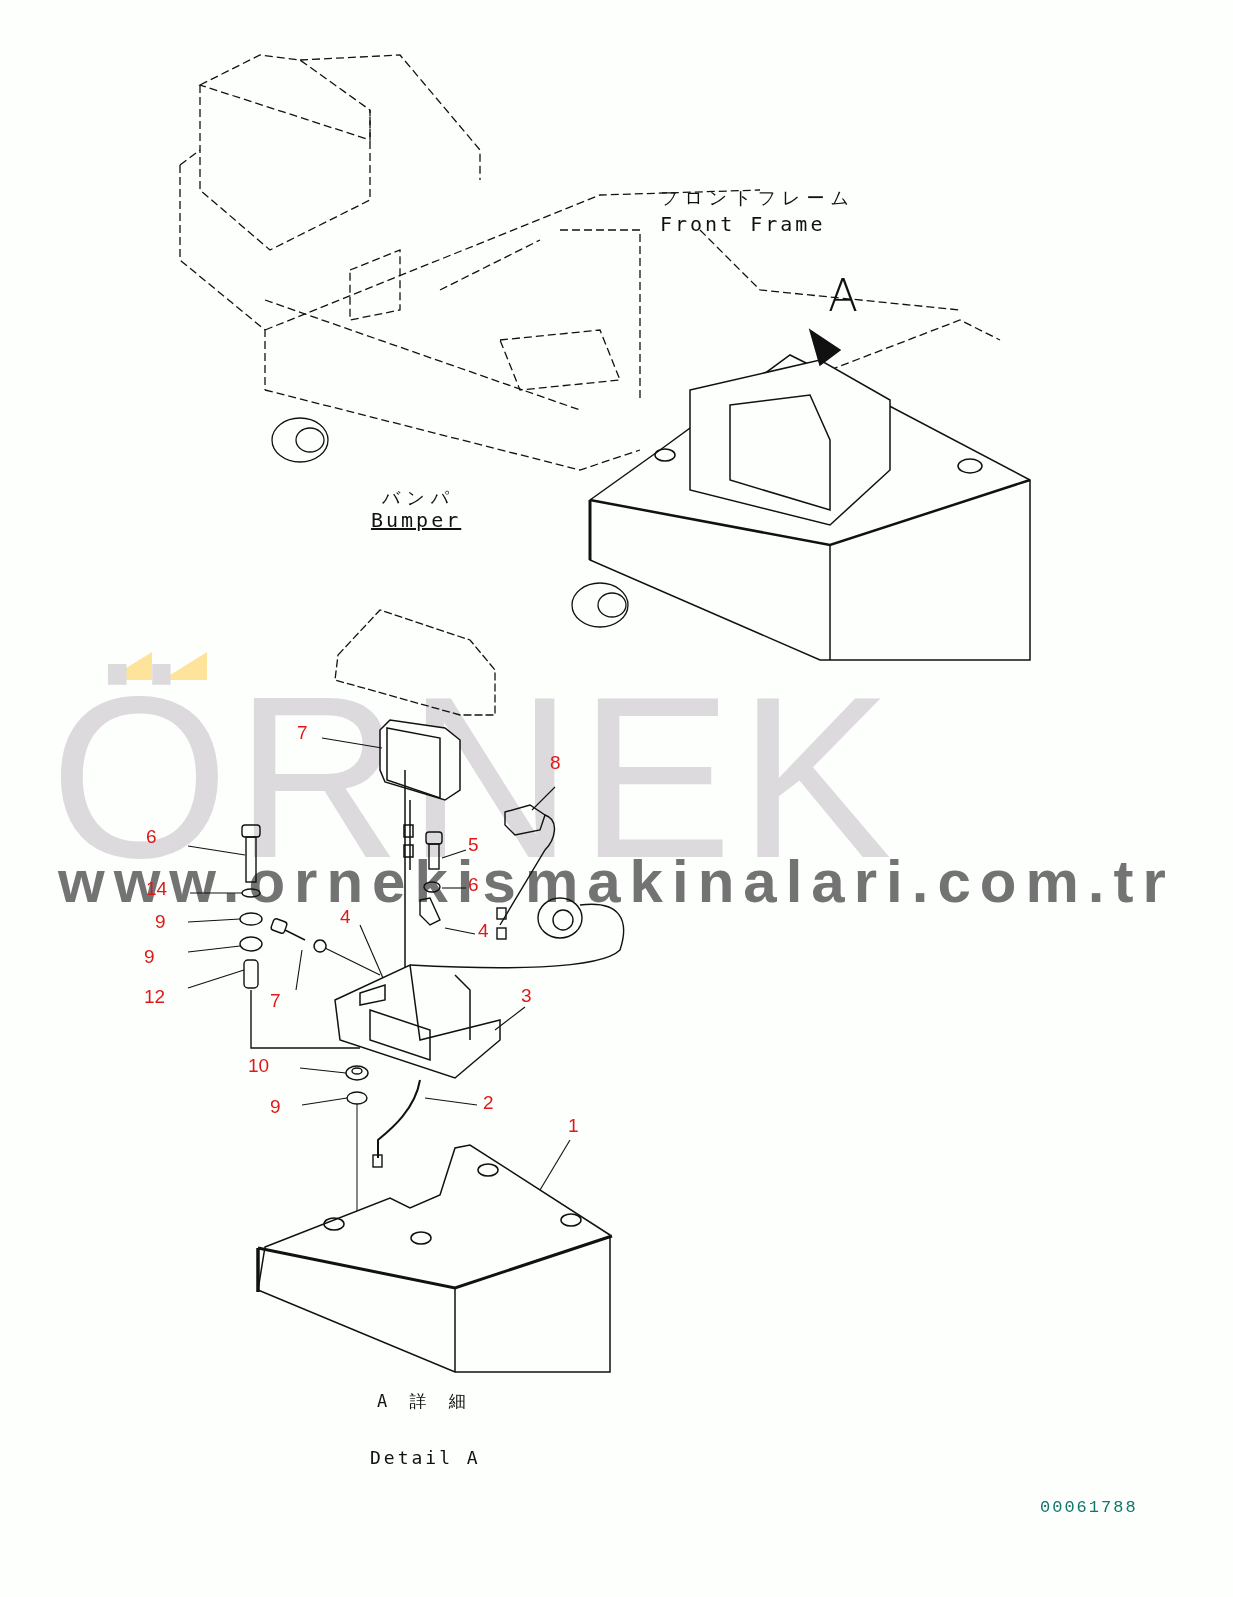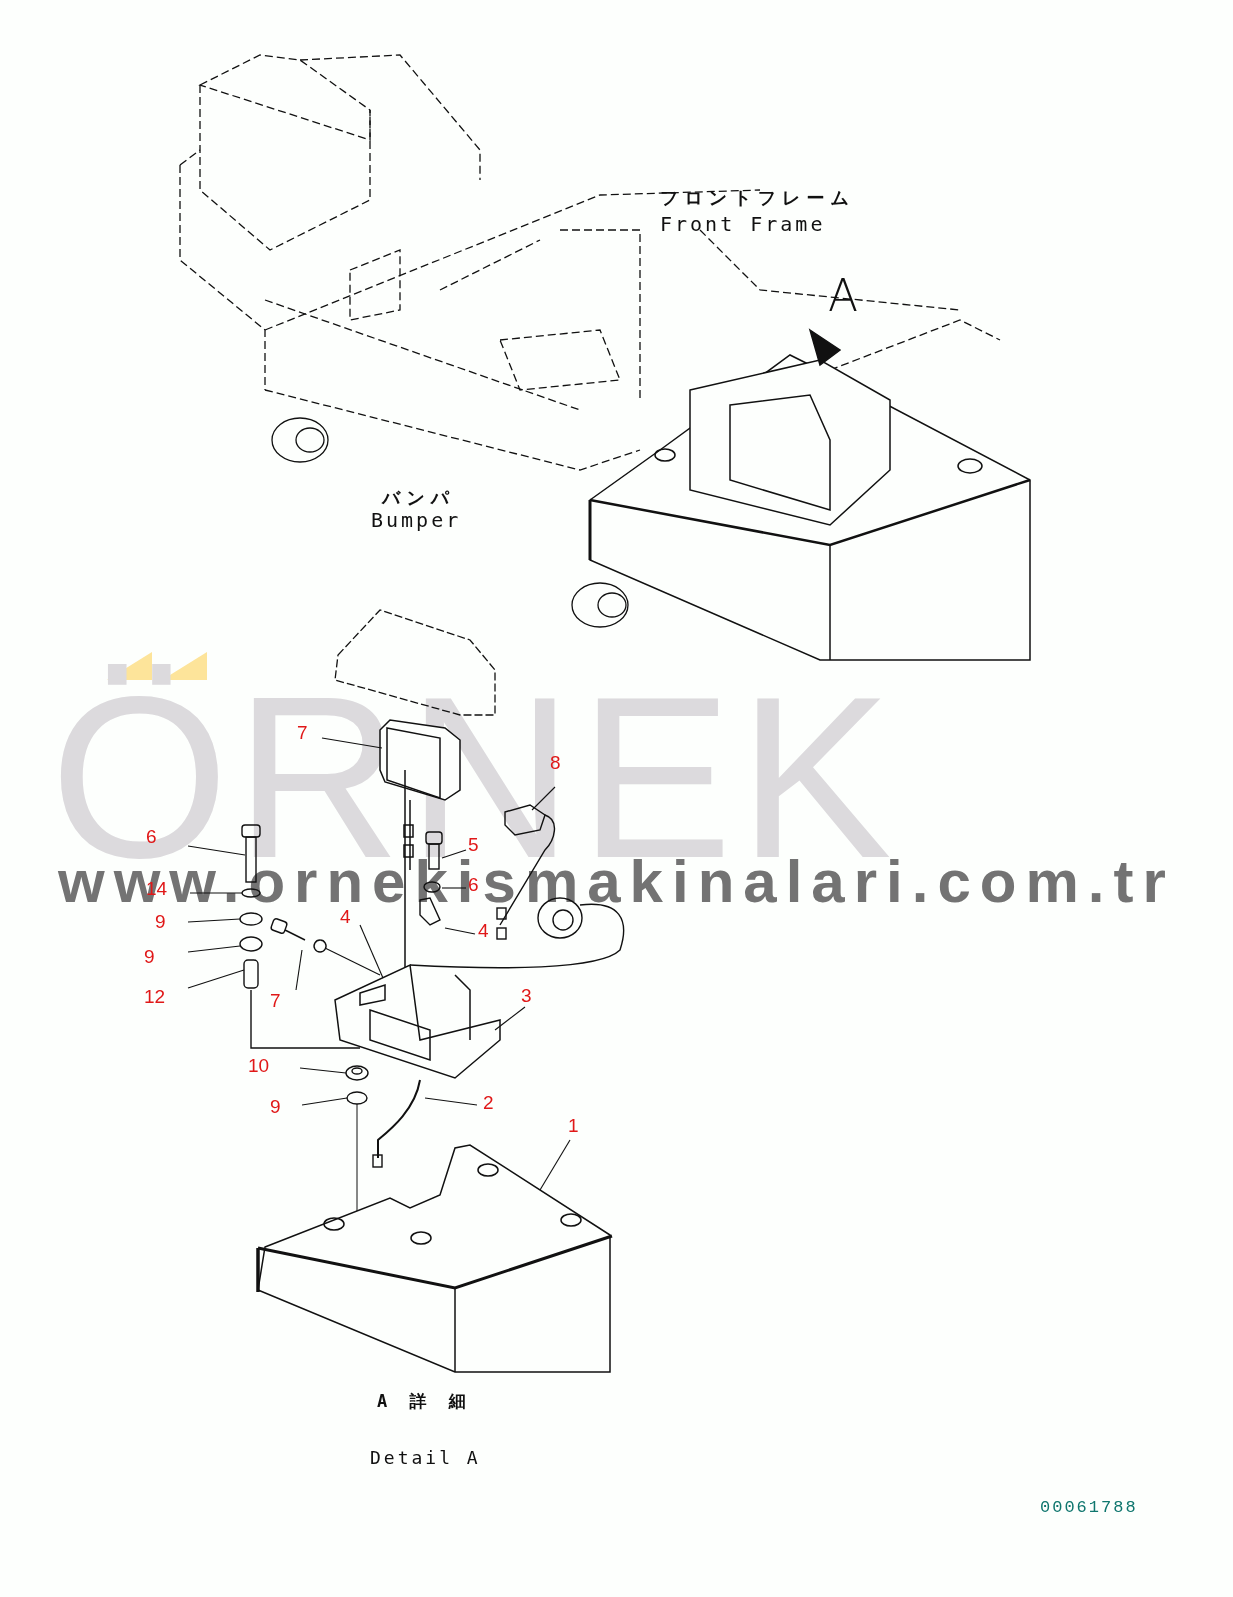--- a/index.html
+++ b/index.html
@@ -8,7 +8,7 @@
   .wm-big { position:absolute; left:50px; top:688px; font-family:"Liberation Sans", sans-serif; font-weight:normal; font-size:230px; line-height:180px; color:#dcdadd; letter-spacing:6px; white-space:nowrap; }
   .wm-url { position:absolute; left:58px; top:852px; font-family:"Liberation Sans", sans-serif; font-weight:bold; font-size:60px; line-height:60px; color:#737373; letter-spacing:9px; white-space:nowrap; }
   .jp, .en { position:absolute; font-family:"DejaVu Sans Mono", monospace; color:#111; white-space:nowrap; }
-  .jp { font-size:18px; letter-spacing:6px;font-weight:bold; }
+  .jp { font-size:18px; letter-spacing:6px; }
   .en { font-size:20px; letter-spacing:3px; }
   .num { position:absolute; font-family:"Liberation Sans", sans-serif; font-size:19px; color:#e01818; }
   .docid { position:absolute; left:1040px; top:1498px; font-size:17px; letter-spacing:2px; color:#0f766e; font-family:Liberation Mono, monospace; }

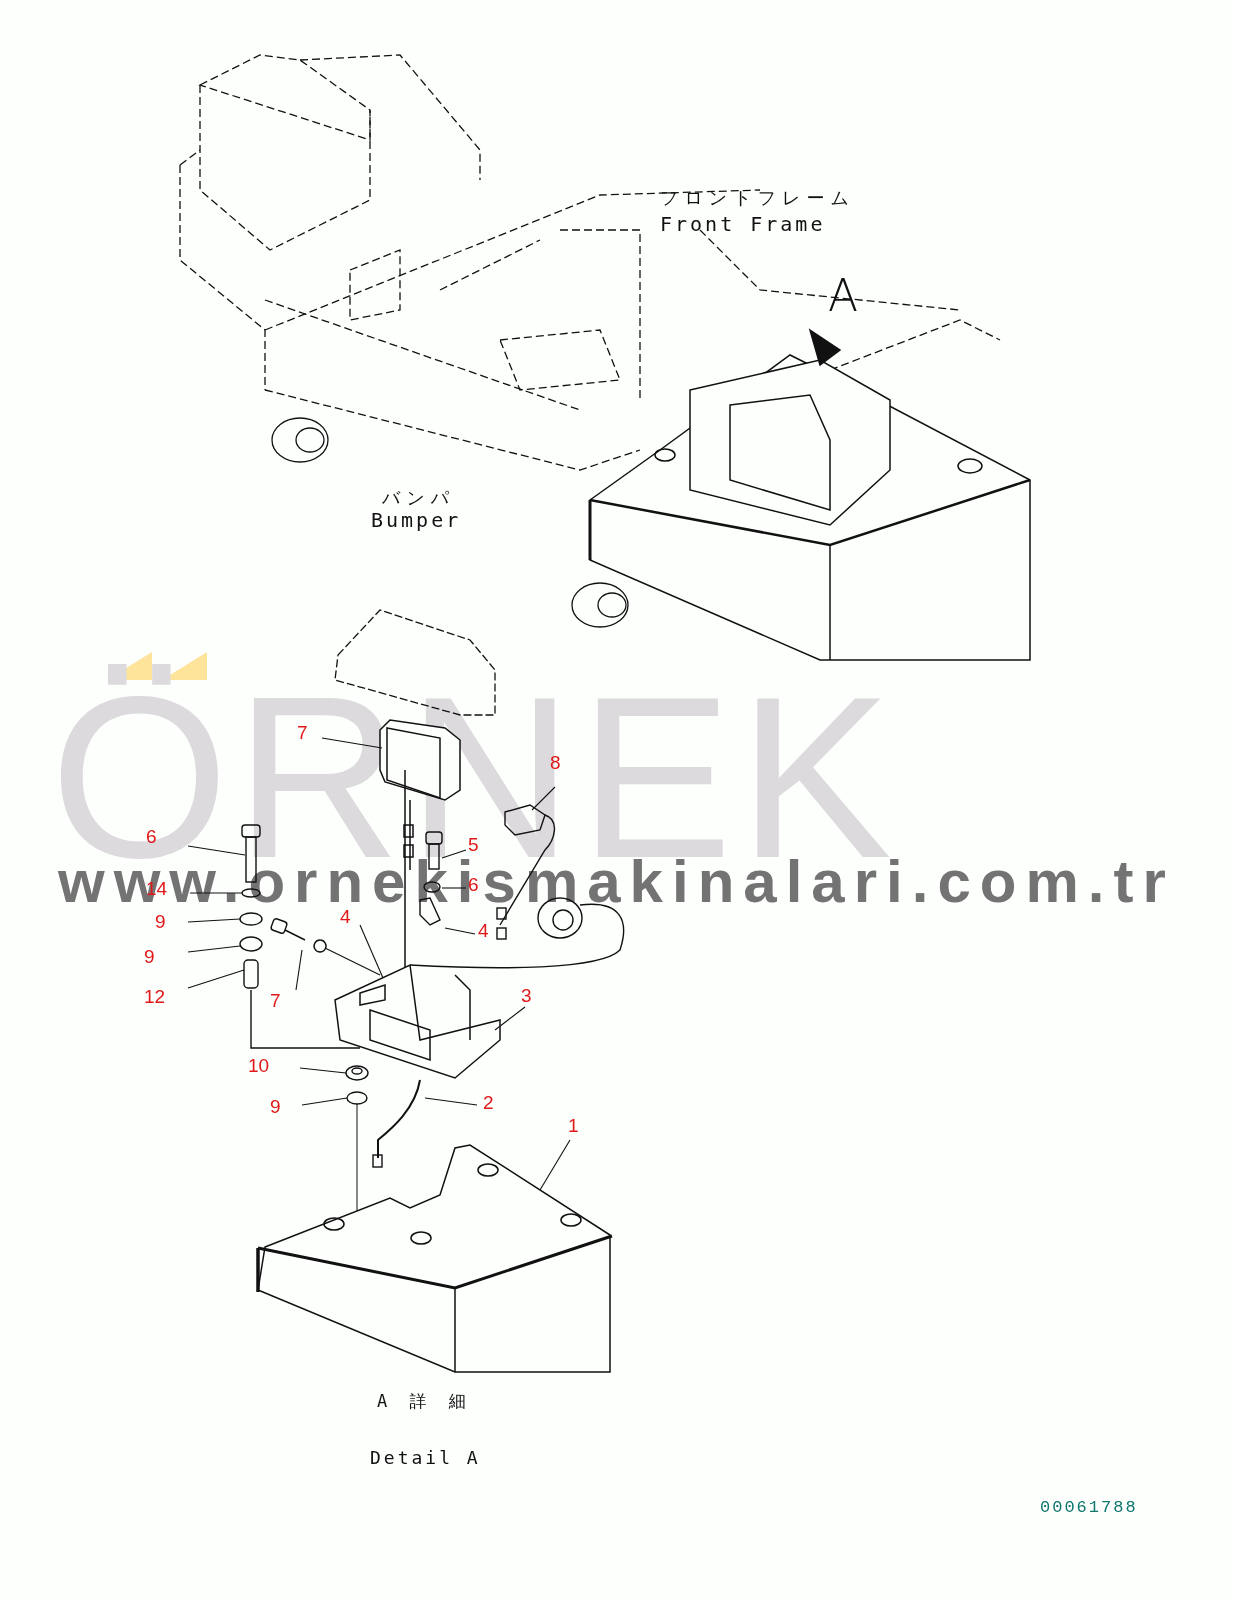--- a/index.html
+++ b/index.html
@@ -159,7 +159,7 @@
 <div class="jp" style="left:660px;top:186px;">フロントフレーム</div>
 <div class="en" style="left:660px;top:212px;">Front Frame</div>
 <div class="jp" style="left:382px;top:486px;">バンパ</div>
-<div class="en" style="left:371px;top:508px;">Bumper</div>
+<div class="en" style="left:371px;top:508px;text-decoration:underline;">Bumper</div>
 <div class="letterA">A</div>
 
 <div class="num" style="left:297px;top:722px;">7</div>

